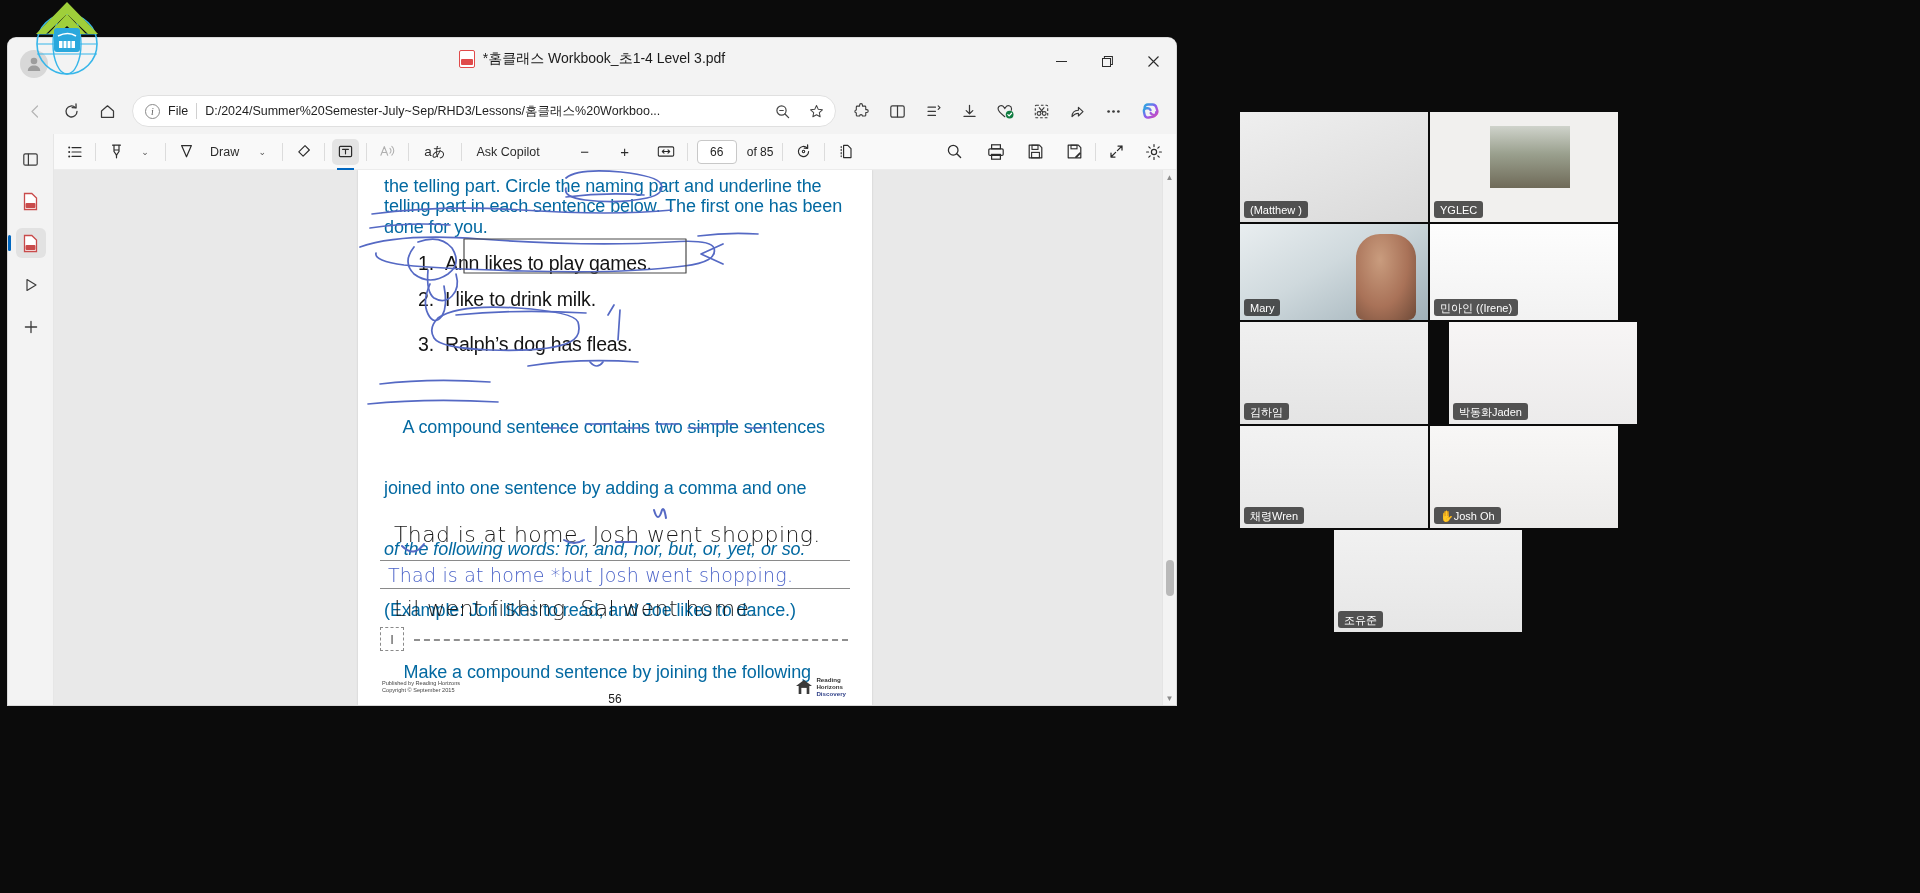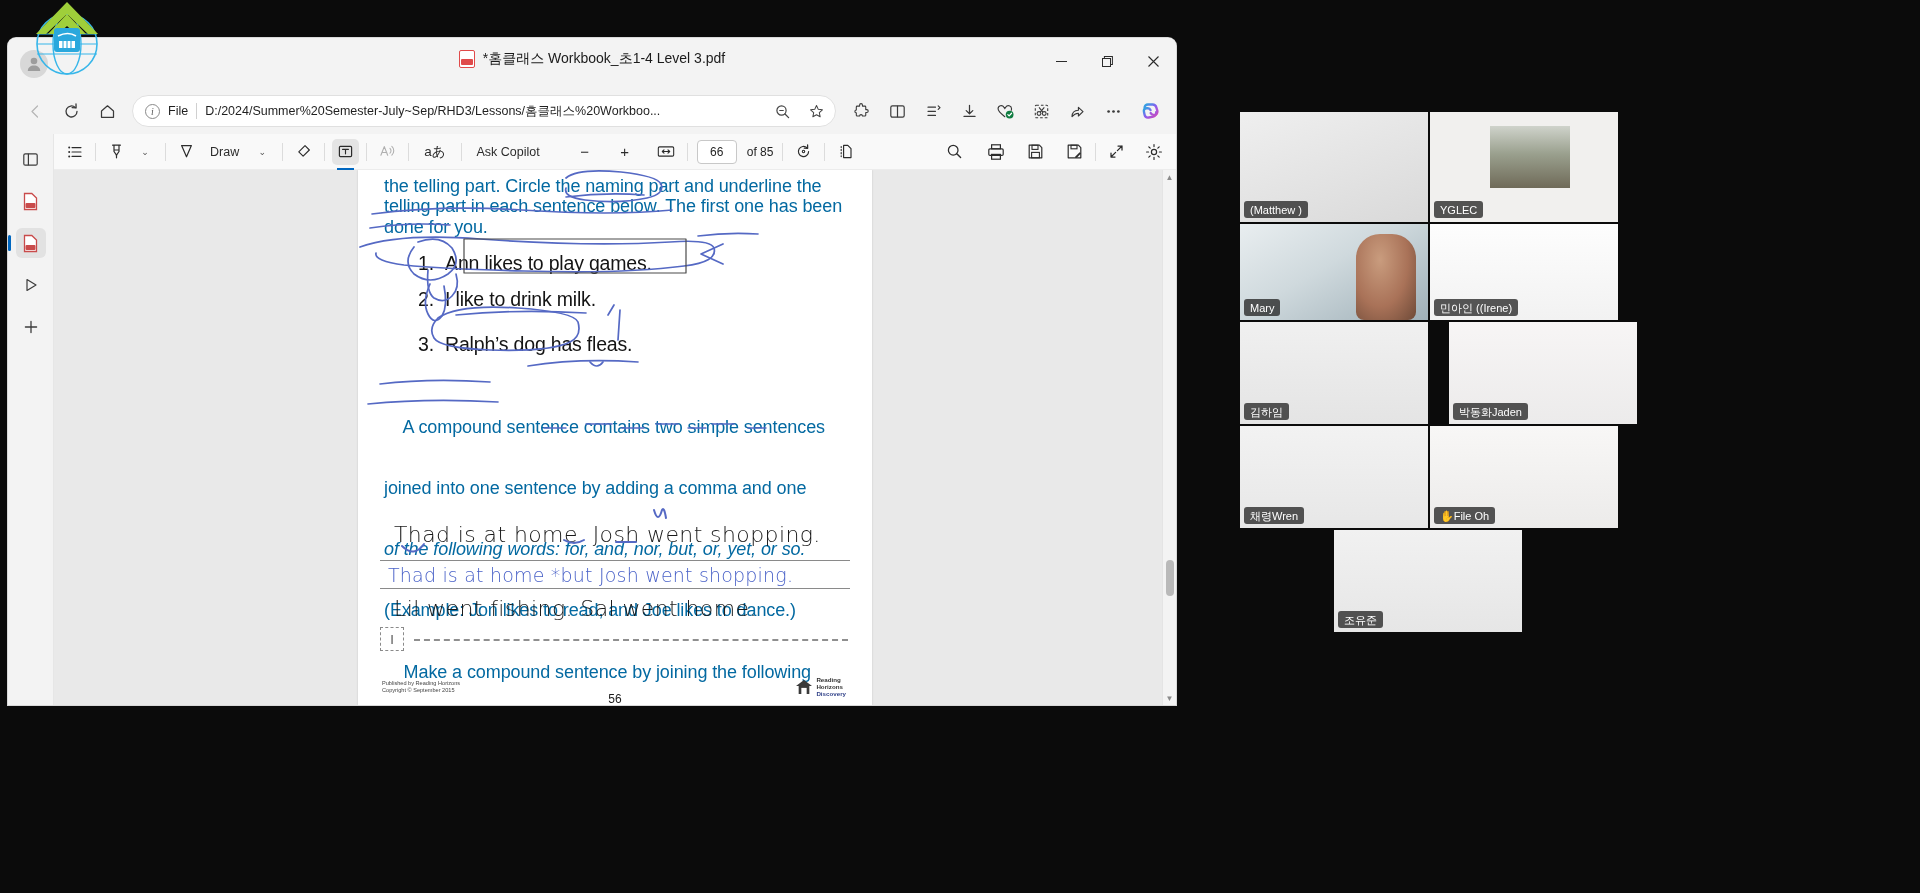--- a/index.html
+++ b/index.html
@@ -658,7 +658,7 @@
     <div class="tile" style="left:190px;top:314px;width:188px;height:102px;background:#f6f5f4;">
       <div class="vbg" style="background:linear-gradient(180deg,#f8f7f6 0%,#ecebea 100%);"></div>
       <div class="namechip">
-        <span class="hand-emoji">✋</span><span>File Oh</span>
+        <span class="hand-emoji">✋</span><span>Josh Oh</span>
       </div>
     </div>
 

